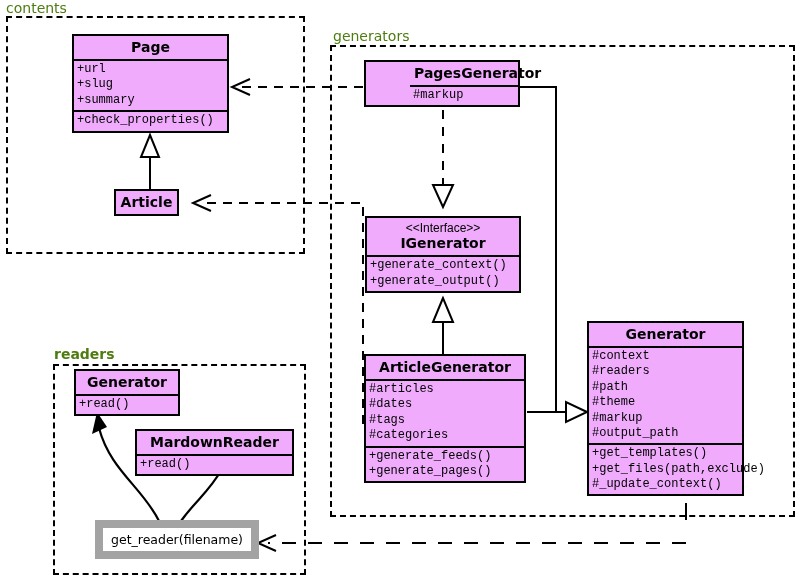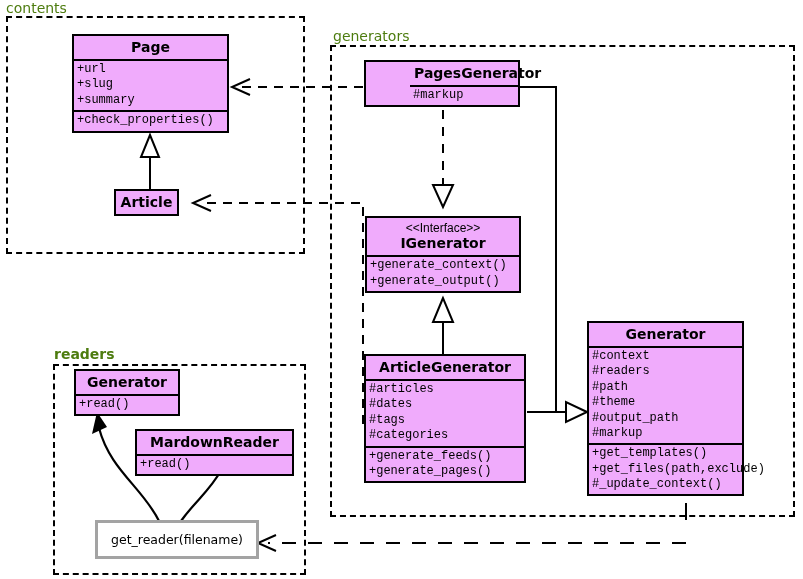--- a/index.html
+++ b/index.html
@@ -213,8 +213,8 @@
       <div>#readers</div>
       <div>#path</div>
       <div>#theme</div>
+      <div>#markup</div>
       <div>#output_path</div>
-      <div>#markup</div>
     </div>
     <div class="uml-compartment">
       <div>+get_templates()</div>

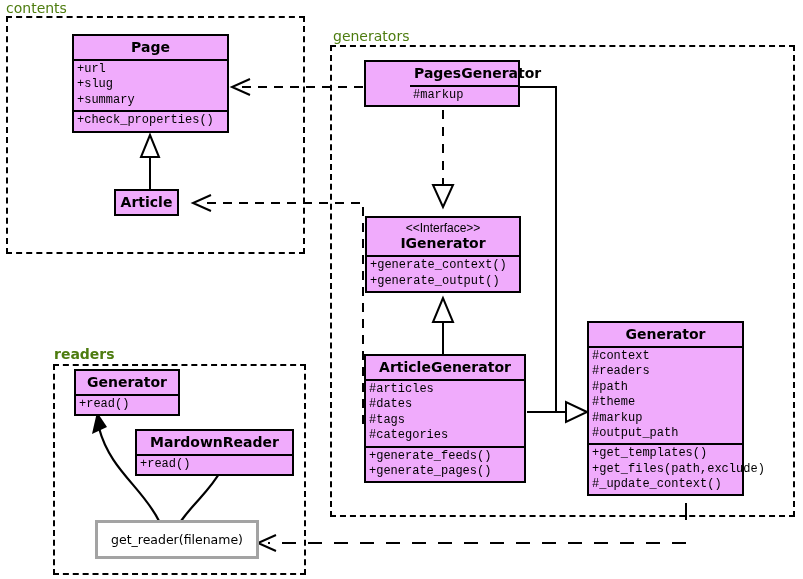--- a/index.html
+++ b/index.html
@@ -61,7 +61,7 @@
     position: absolute;
     box-sizing: border-box;
     background: #ffffff;
-    border: 3px solid #a3a3a3;
+    border: 8px solid #a3a3a3;
     display: flex;
     align-items: center;
     justify-content: center;

